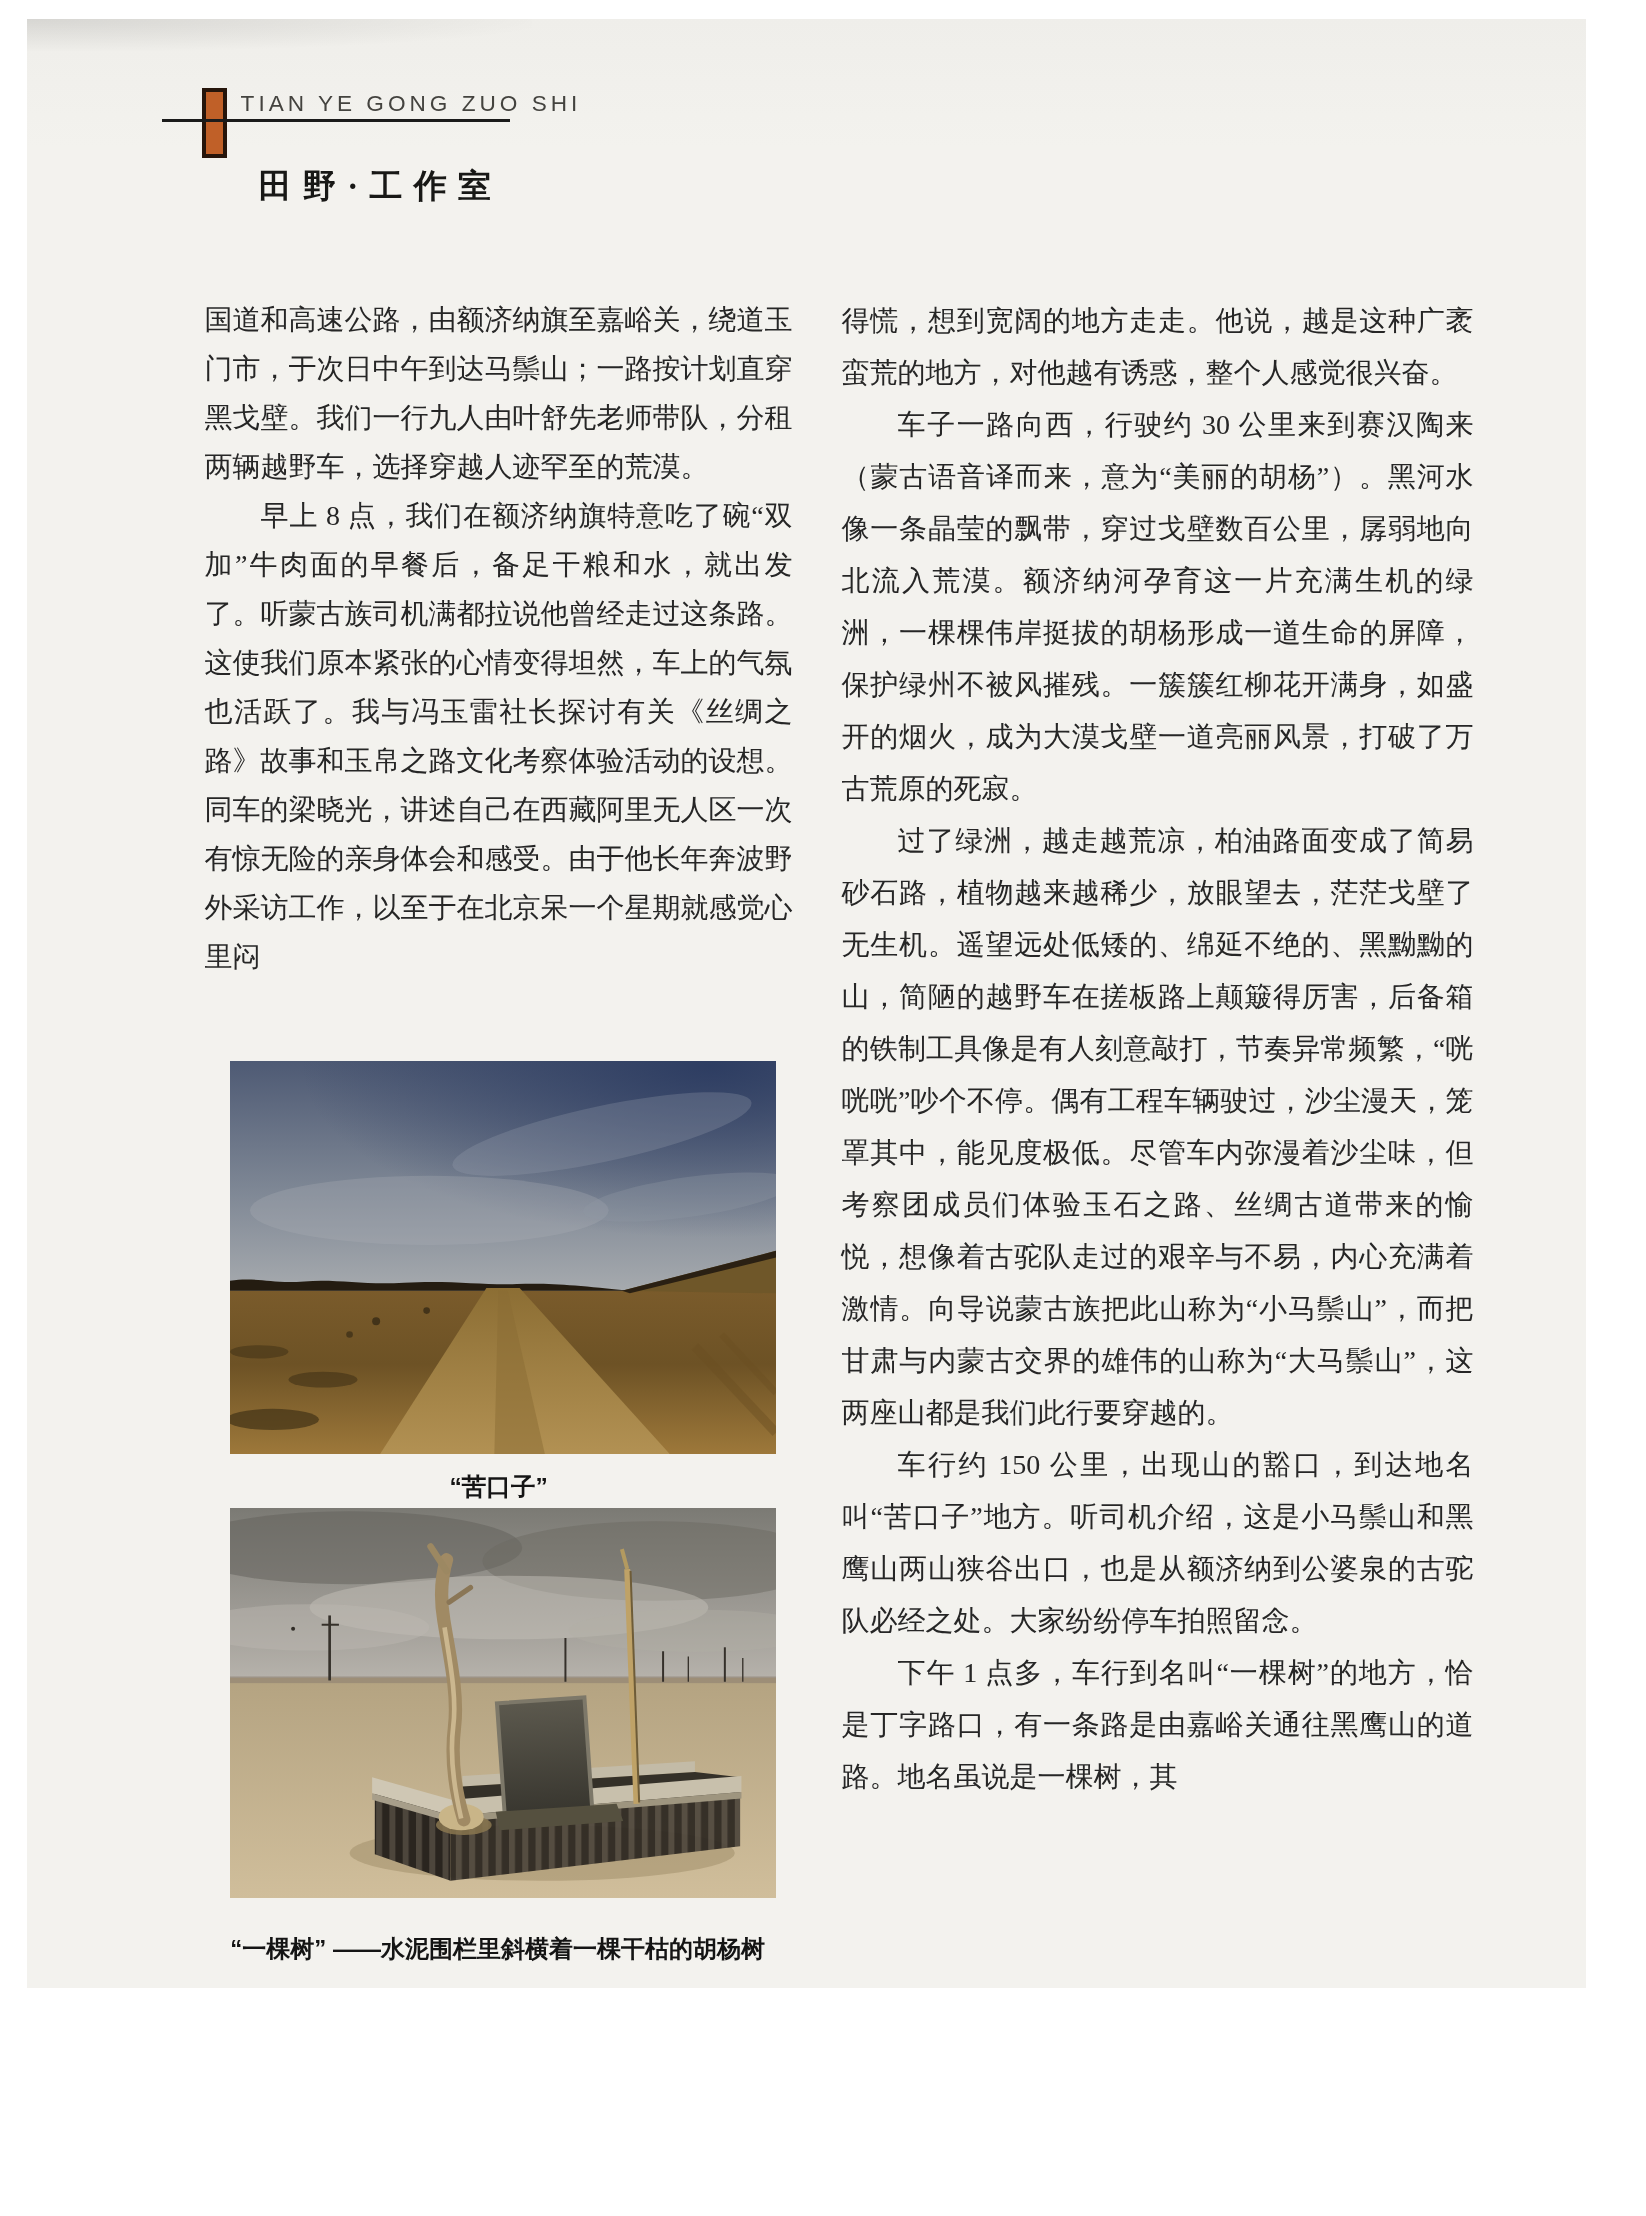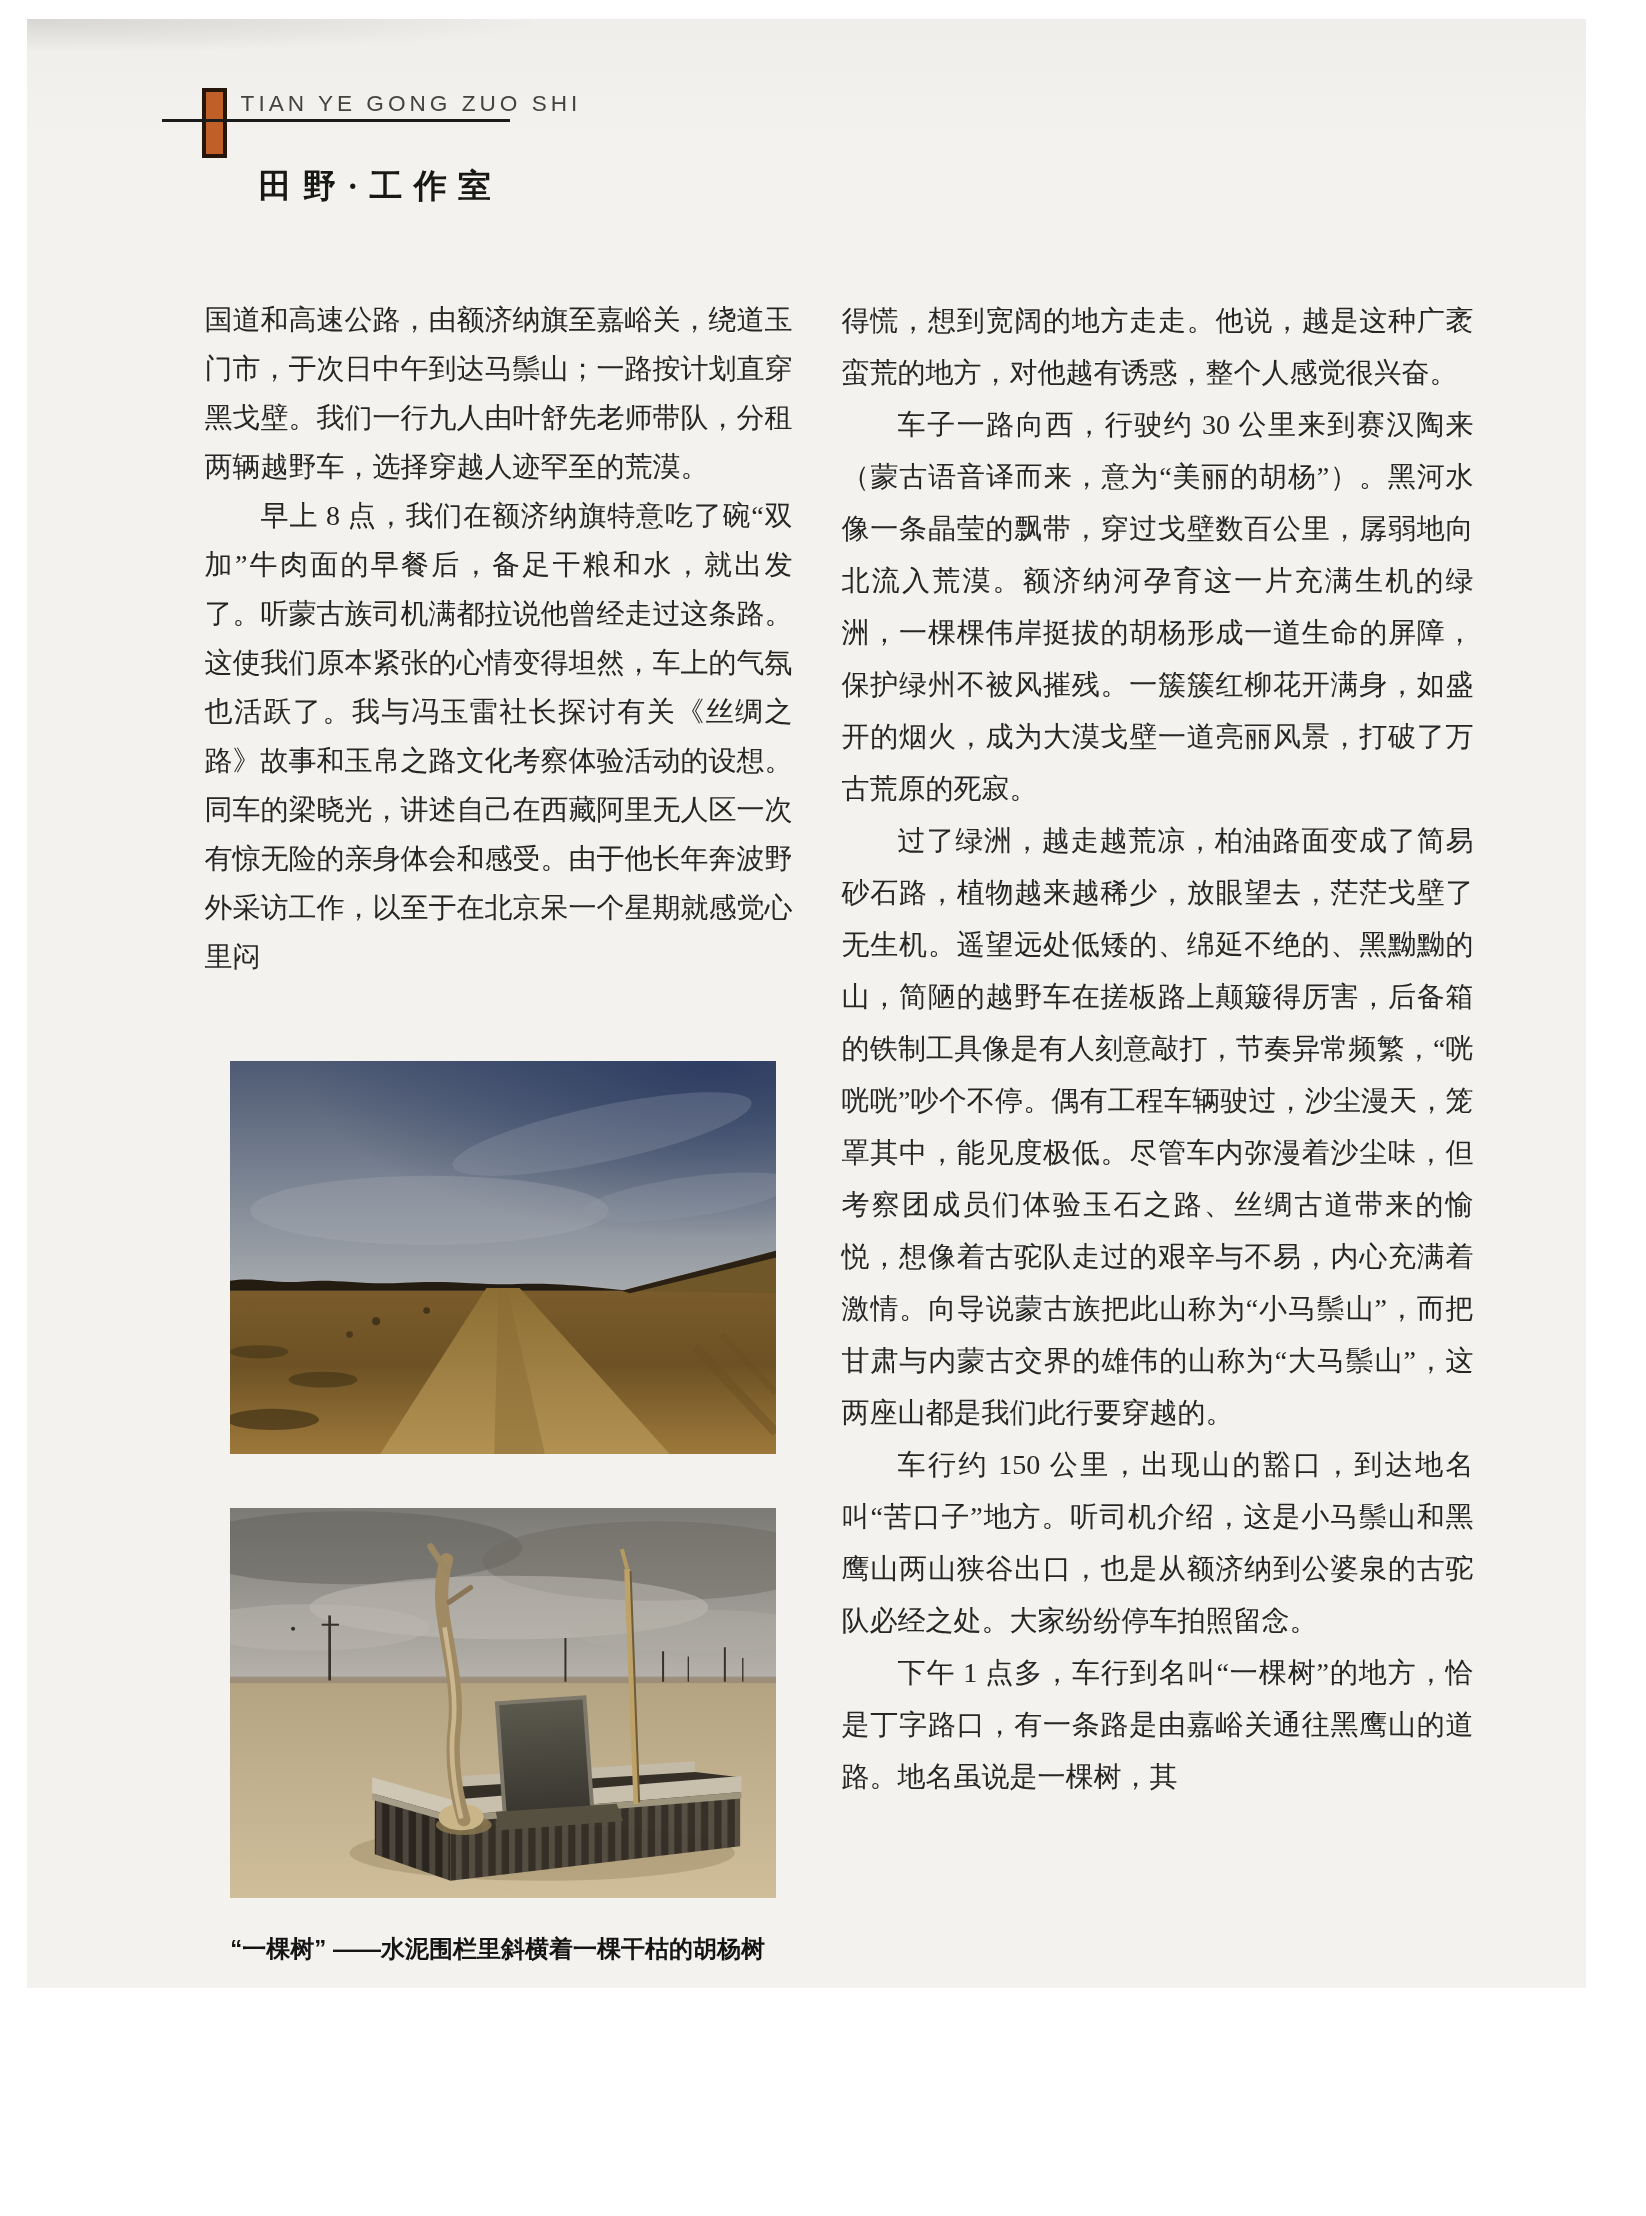--- a/index.html
+++ b/index.html
@@ -106,6 +106,7 @@
         </g>
       </svg>
     </figure>
+    <figcaption class="caption cap-1">“苦口子”</figcaption>
 
     <figure class="photo photo-2" style="margin:0;">
       <svg viewBox="0 0 822 588" preserveAspectRatio="none">

